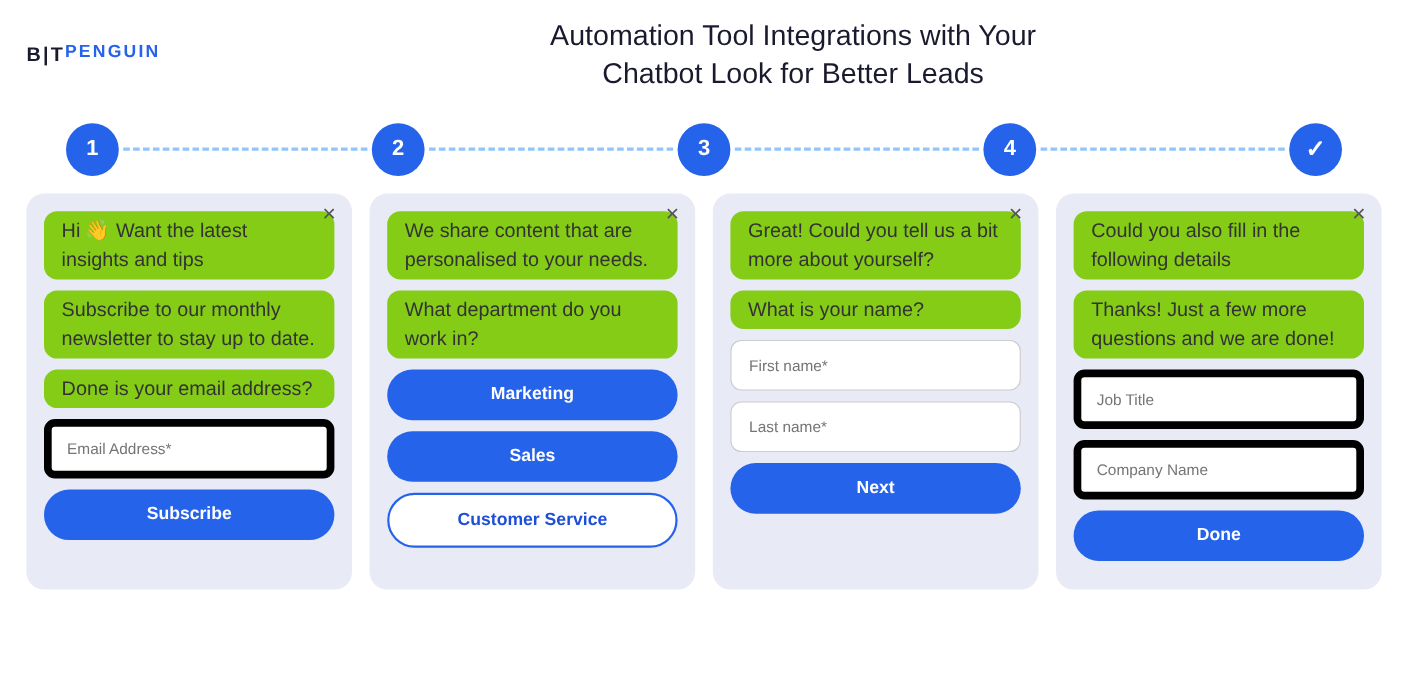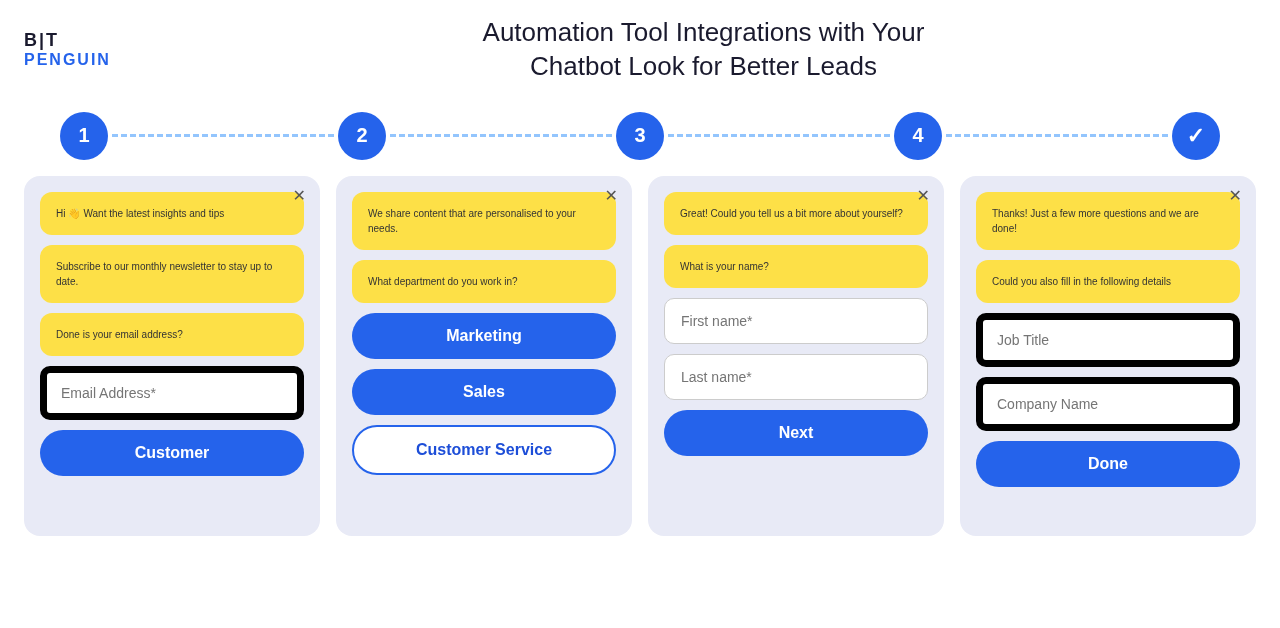--- a/index.html
+++ b/index.html
@@ -19,7 +19,7 @@
     }
     .logo {
       display: flex;
-      flex-direction: column;
+      flex-direction: row;
       align-items: flex-start;
       margin-right: 40px;
     }

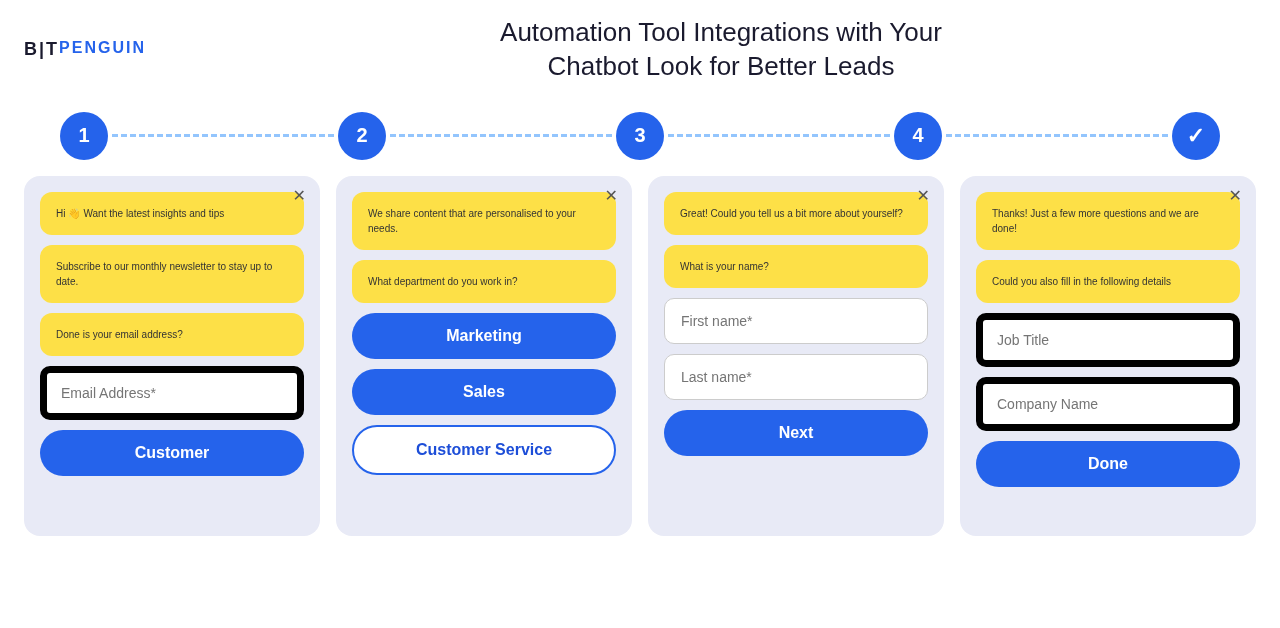--- a/index.html
+++ b/index.html
@@ -118,10 +118,10 @@
     }
 
     .chat-bubble {
-      background: #fde047;
+      background: #84cc16;
       border-radius: 12px;
-      padding: 14px 16px;
-      font-size: 10px;
+      padding: 4px 16px;
+      font-size: 18px;
       color: #333;
       line-height: 1.5;
     }

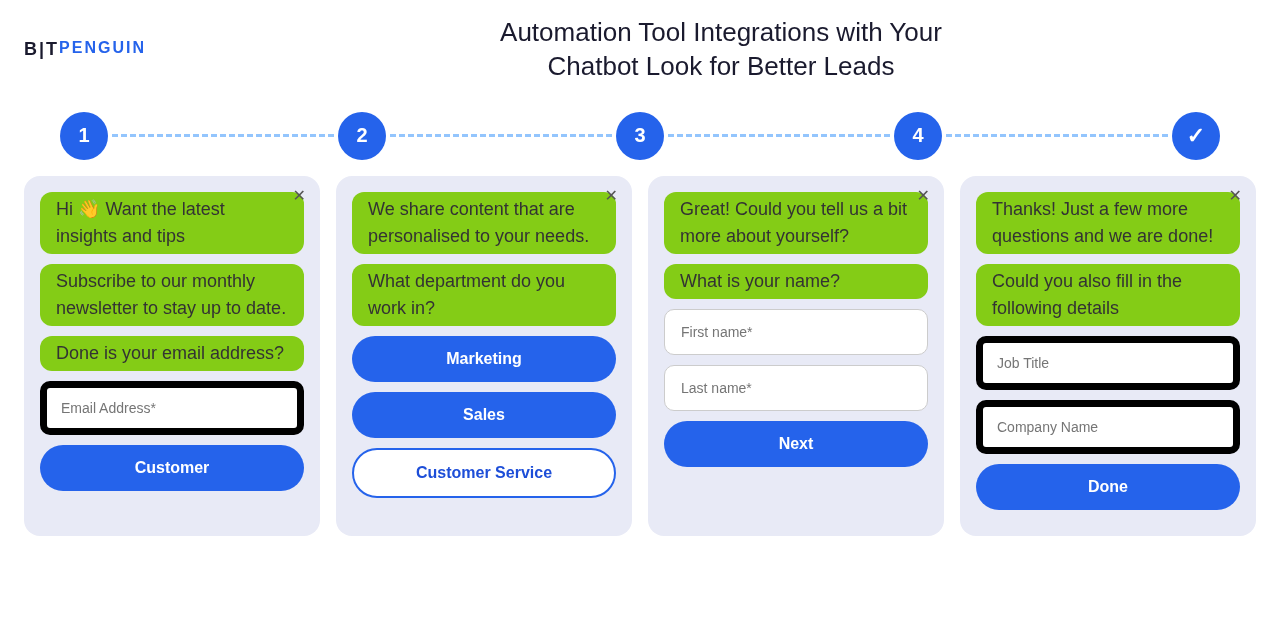--- a/index.html
+++ b/index.html
@@ -241,8 +241,8 @@
 
   <div class="chat-card">
     <button class="close-btn">✕</button>
+    <div class="chat-bubble">Could you also fill in the following details</div>
     <div class="chat-bubble">Thanks! Just a few more questions and we are done!</div>
-    <div class="chat-bubble">Could you also fill in the following details</div>
     <input class="chat-input" type="text" placeholder="Job Title" style="">
     <input class="chat-input" type="text" placeholder="Company Name" style="">
     <button class="chat-btn">Done</button>

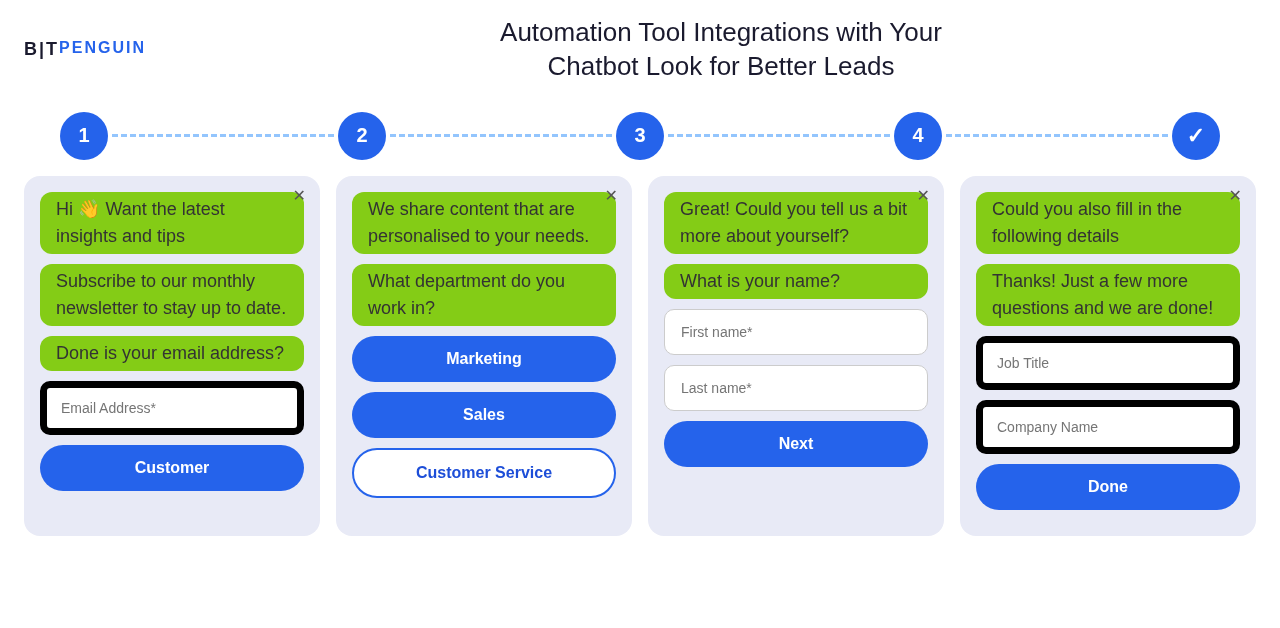--- a/index.html
+++ b/index.html
@@ -218,7 +218,7 @@
     <div class="chat-bubble">Subscribe to our monthly newsletter to stay up to date.</div>
     <div class="chat-bubble">Done is your email address?</div>
     <input class="chat-input" type="email" placeholder="Email Address*" style="">
-    <button class="chat-btn">Customer</button>
+    <button class="chat-btn">Subscribe</button>
   </div>
 
   <div class="chat-card">

